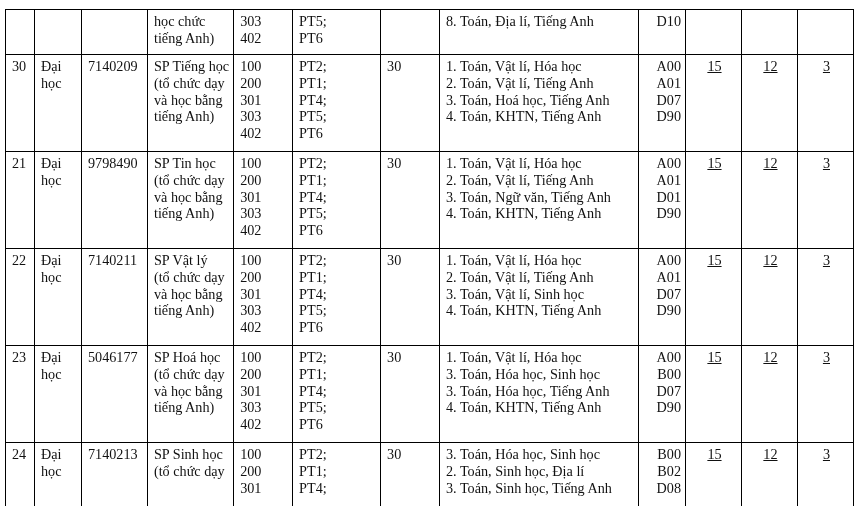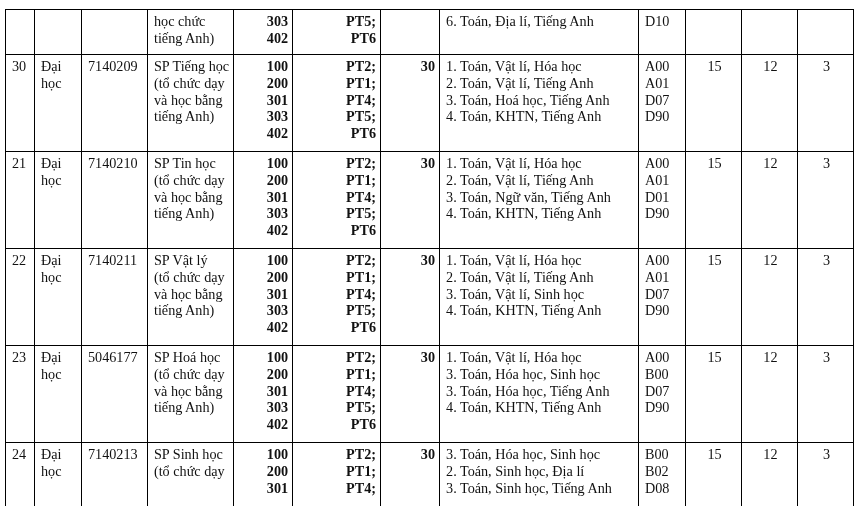--- a/index.html
+++ b/index.html
@@ -9,7 +9,7 @@
               table-layout: fixed; font-size: 14.2px; line-height: 16.8px; }
   table.adm td { border: 1.3px solid #000; vertical-align: top; padding: 3px 4px 0 6px;
                  white-space: nowrap; overflow: hidden; }
-  td.c { text-align: right; font-weight: bold; }
+  td.c { text-align: left; }
   td.mid { vertical-align: middle; text-align: center; padding: 0; }
   .ln { display: block; }
   tr.r0 td { height: 41px; }

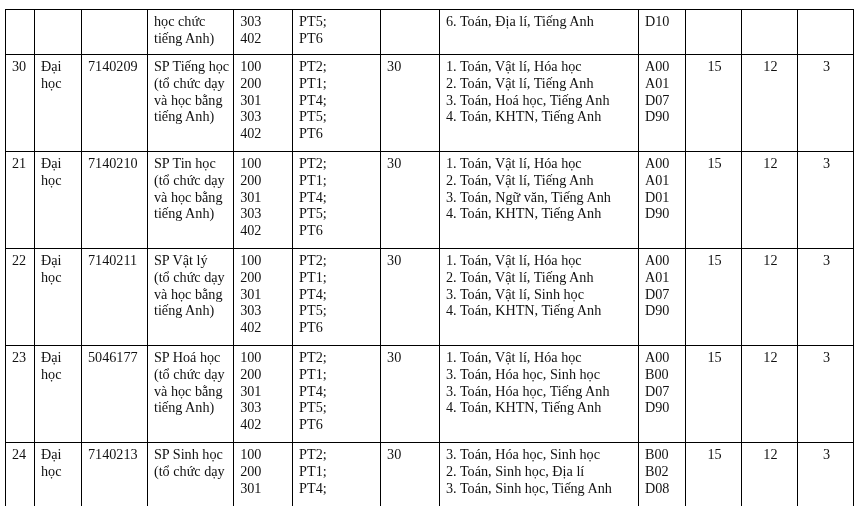--- a/index.html
+++ b/index.html
@@ -54,7 +54,7 @@
         </td>
         <td class="c"></td>
         <td class="">
-          <span class="ln">6. Toán, Địa lí, Tiếng Anh</span>
+          <span class="ln">8. Toán, Địa lí, Tiếng Anh</span>
         </td>
         <td class="codes">
           <span class="ln">D10</span>

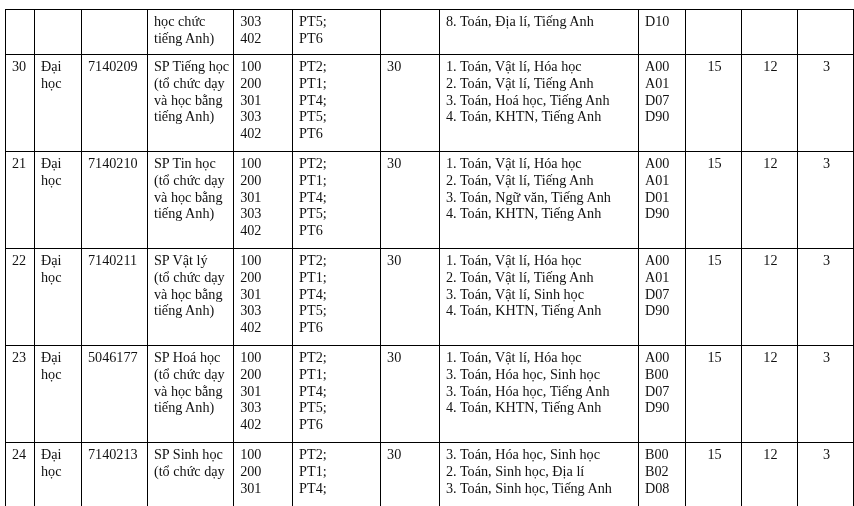--- a/index.html
+++ b/index.html
@@ -15,7 +15,7 @@
   tr.r0 td { height: 41px; }
   tr.rf td { height: 93px; }
   tr.rl td { height: 62px; }
-  td.codes { padding-left: 10px; }
+  td.codes { padding-left: 10px; text-align: right; }
 </style>
 </head>
 <body>

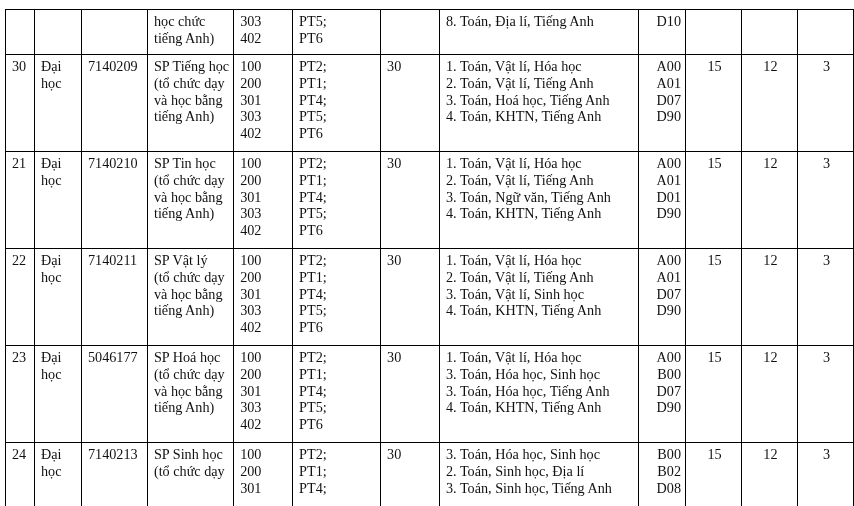--- a/index.html
+++ b/index.html
@@ -10,7 +10,7 @@
   table.adm td { border: 1.3px solid #000; vertical-align: top; padding: 3px 4px 0 6px;
                  white-space: nowrap; overflow: hidden; }
   td.c { text-align: left; }
-  td.mid { vertical-align: middle; text-align: center; padding: 0; }
+  td.mid { vertical-align: middle; text-align: center; padding: 0; text-decoration: underline; }
   .ln { display: block; }
   tr.r0 td { height: 41px; }
   tr.rf td { height: 93px; }

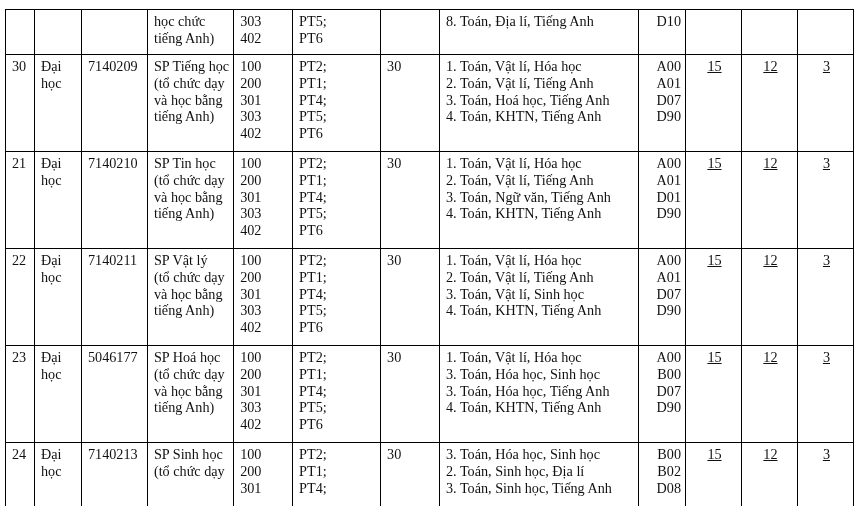--- a/index.html
+++ b/index.html
@@ -113,7 +113,7 @@
           <span class="ln">Đại</span>
           <span class="ln">học</span>
         </td>
-        <td class="">7140210</td>
+        <td class="">9798490</td>
         <td class="">
           <span class="ln">SP Tin học</span>
           <span class="ln">(tổ chức dạy</span>

